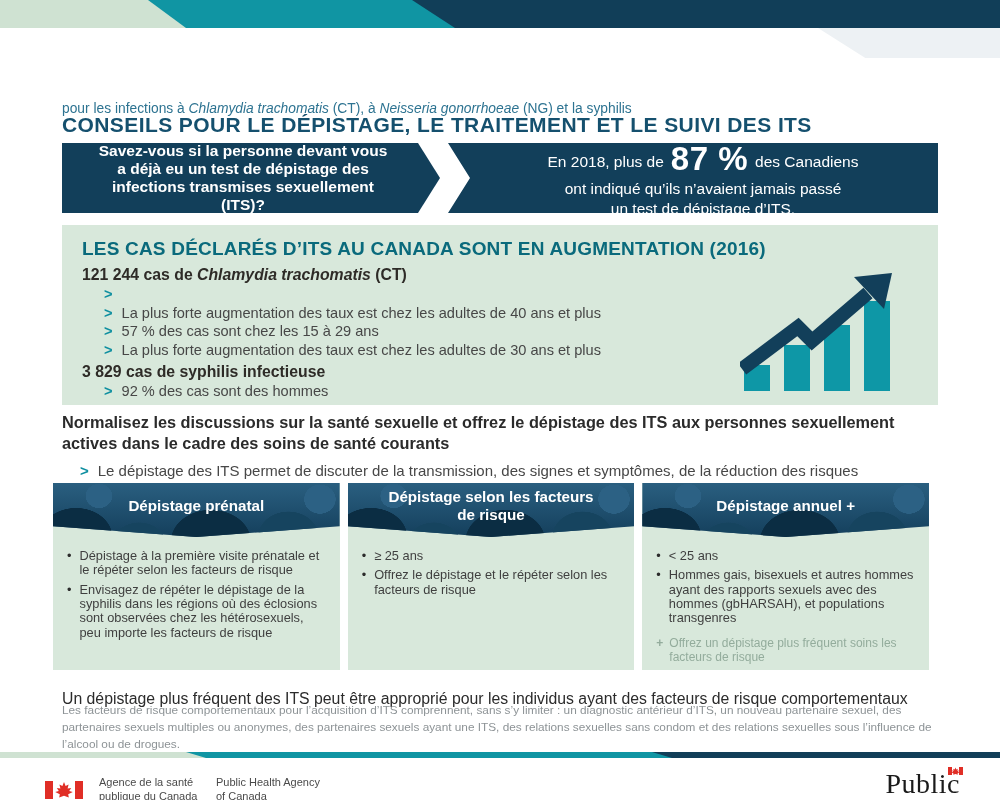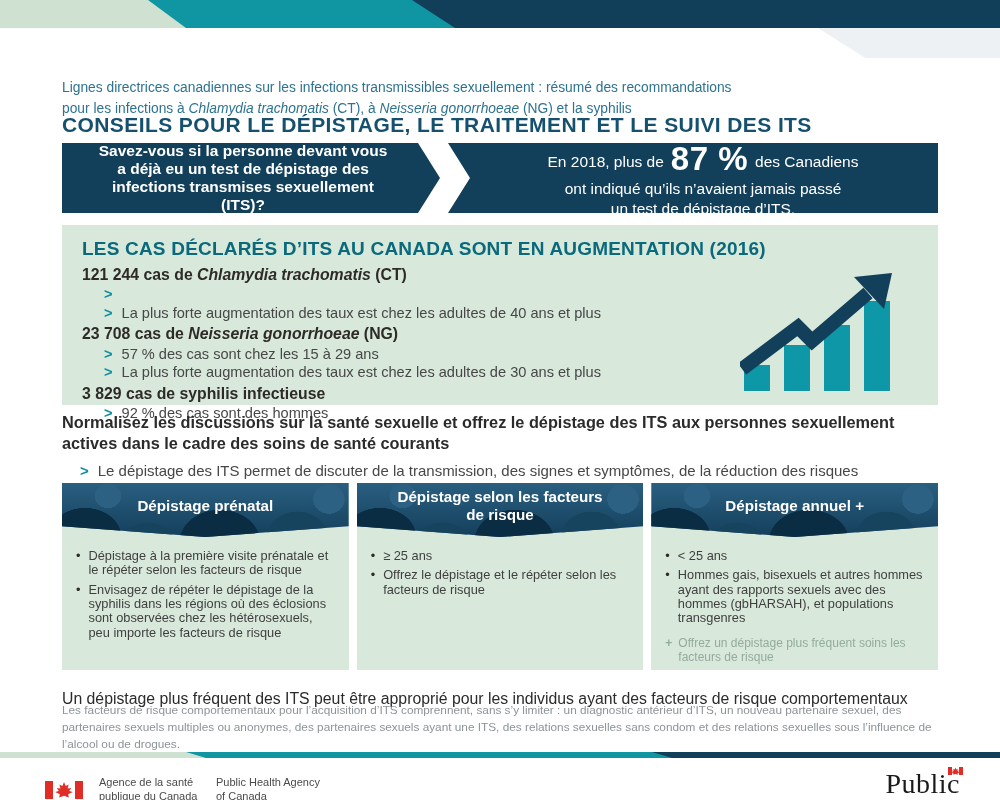--- a/index.html
+++ b/index.html
@@ -107,7 +107,7 @@
   <div class="corner-gray"></div>
 
   <div class="intro">
-    <span>Lignes directrices canadiennes sur les infections transmissibles sexuellement : résumé des recommandations</span><br>
+    <br>
     <span>pour les infections à </span><span class="sci">Chlamydia trachomatis</span><span> (CT), à </span><span class="sci">Neisseria gonorrhoeae</span><span> (NG) et la syphilis</span>
   </div>
 

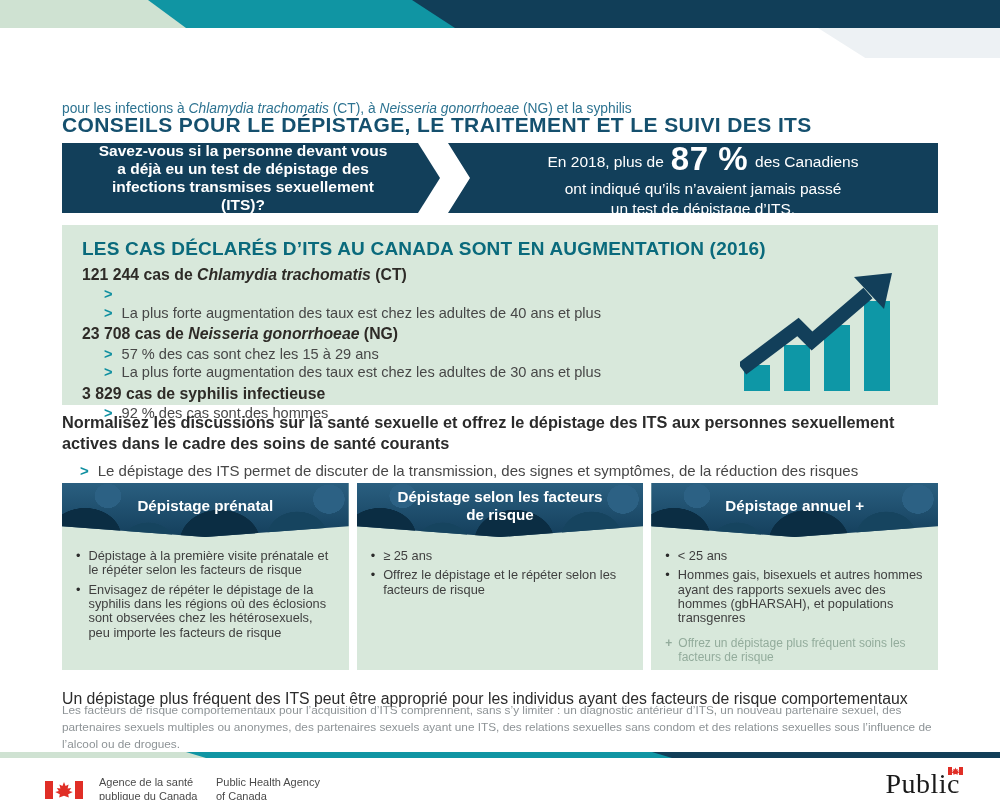--- a/index.html
+++ b/index.html
@@ -140,9 +140,6 @@
       <span>La plus forte augmentation des taux est chez les adultes de 40 ans et plus</span>
     </div>
 
-    <div class="stat-line">
-      <span>23 708 cas de </span><span class="sci">Neisseria gonorrhoeae</span><span> (NG)</span>
-    </div>
     <div class="g-bullet">
       <span class="chev">&gt;</span>
       <span>57 % des cas sont chez les 15 à 29 ans</span>

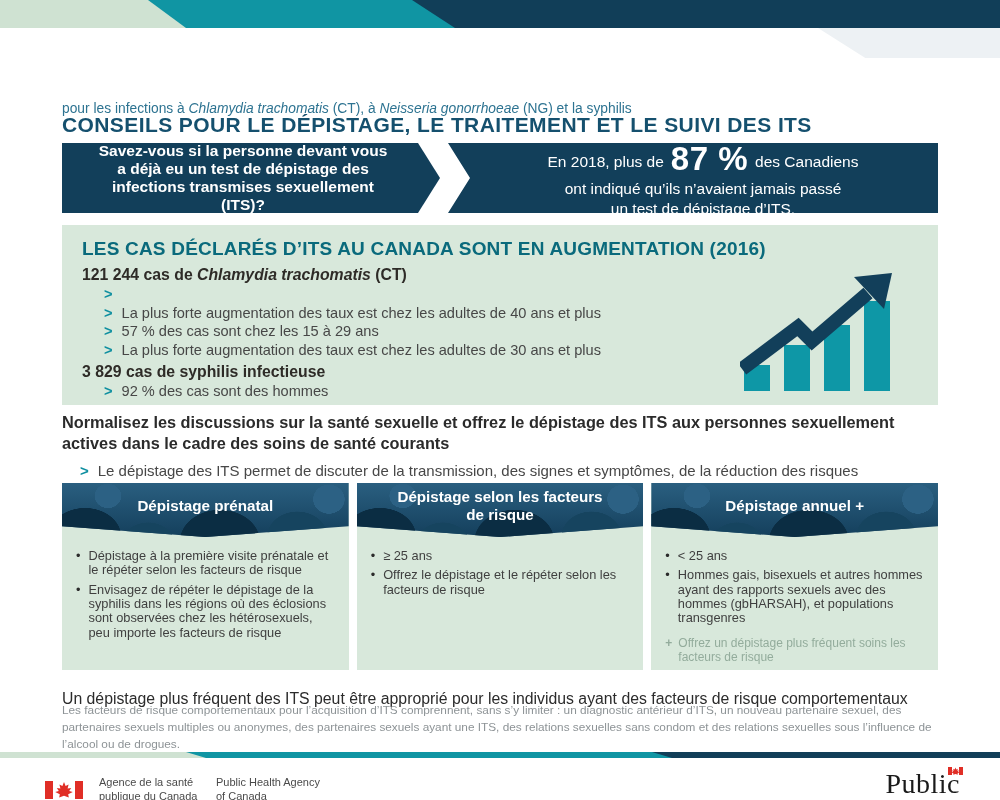--- a/index.html
+++ b/index.html
@@ -53,7 +53,7 @@
   .normalize .g-bullet .chev { margin:0 9px 0 18px; }
 
   
-  .cards { position:absolute; top:483px; left:62px; width:876px; height:175px;
+  .cards { position:absolute; top:483px; left:53px; width:876px; height:175px;
       display:grid; grid-template-columns:1fr 1fr 1fr; gap:8px; }
   .card { position:relative; background:#d8e8db; }
   .card-header { position:relative; height:54px; color:#fff;

